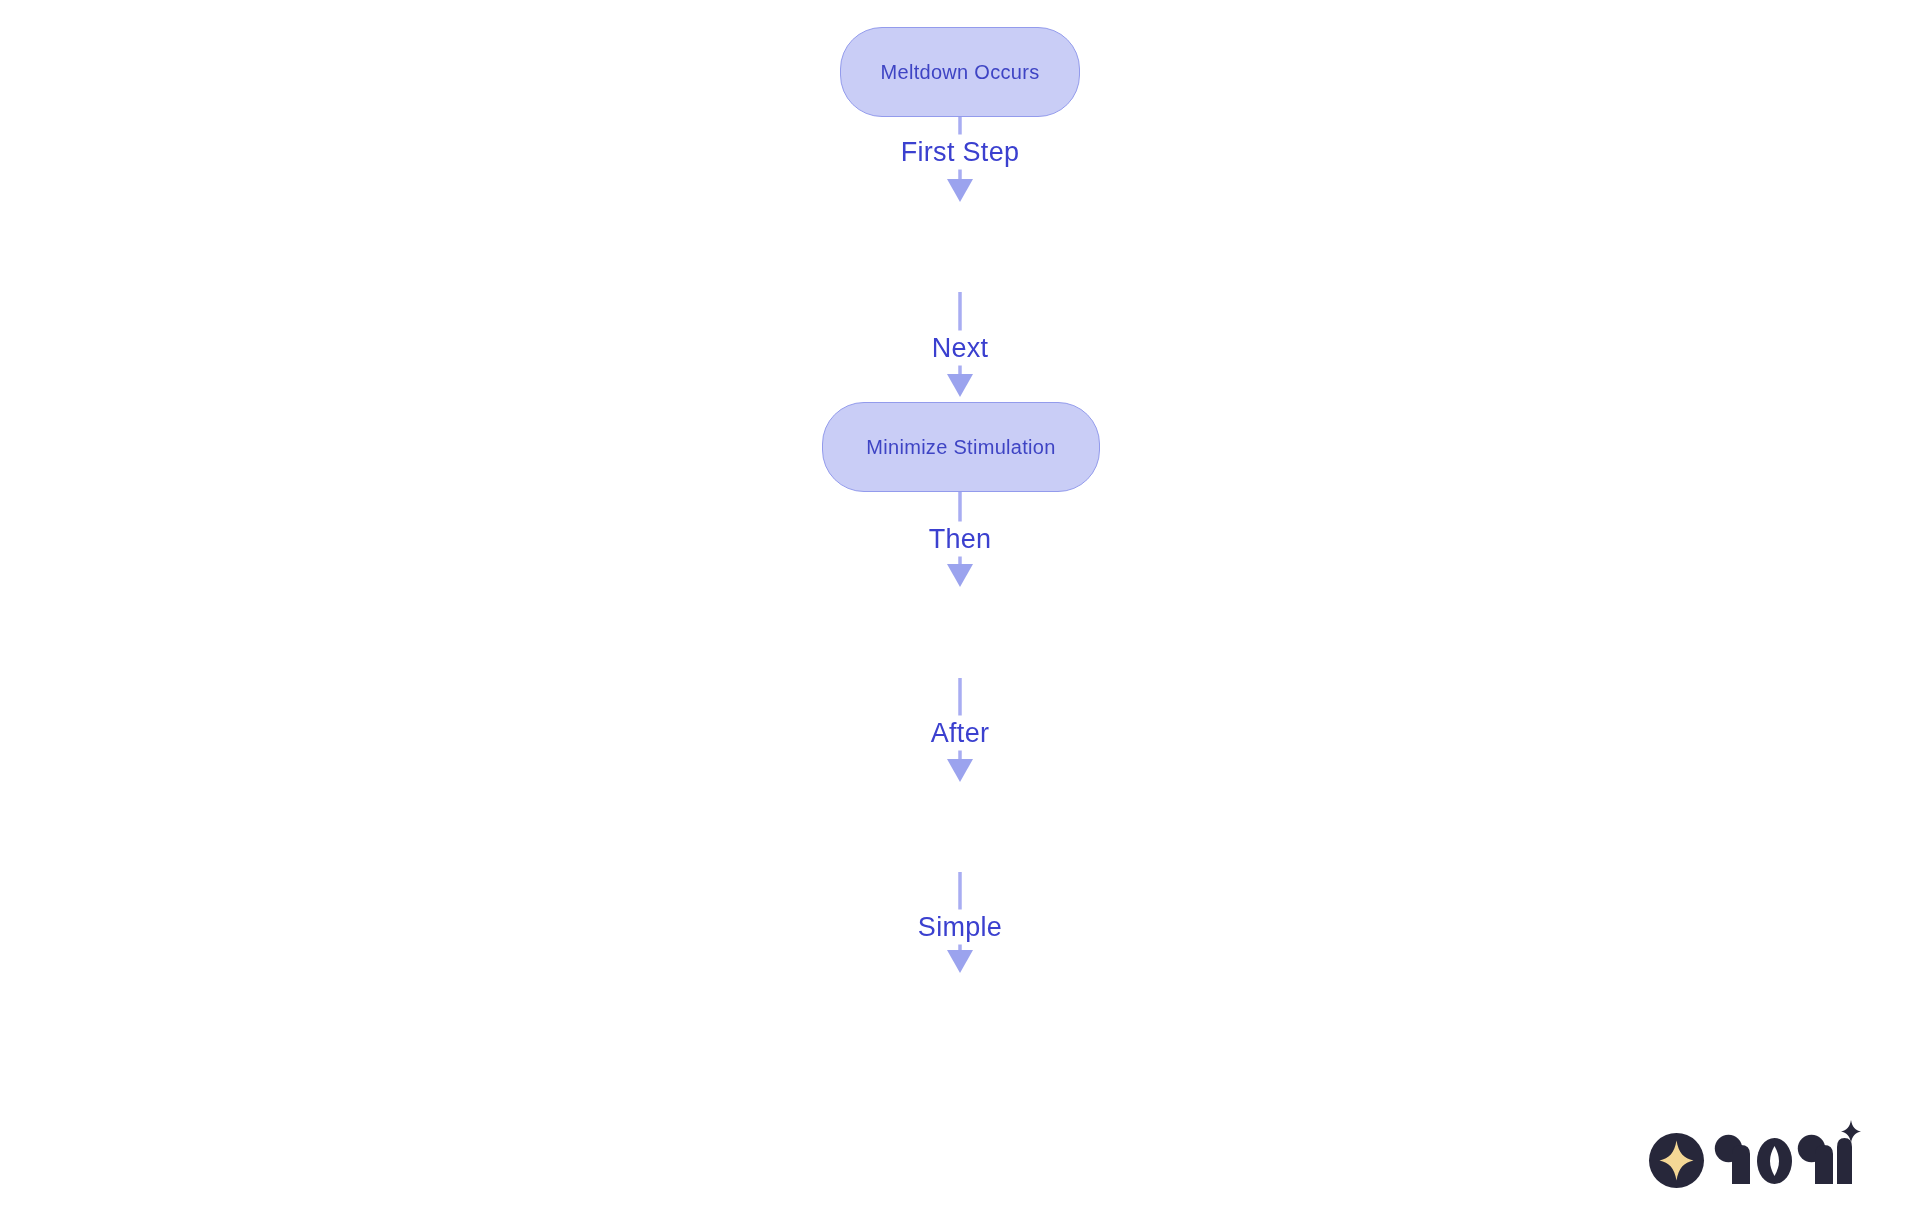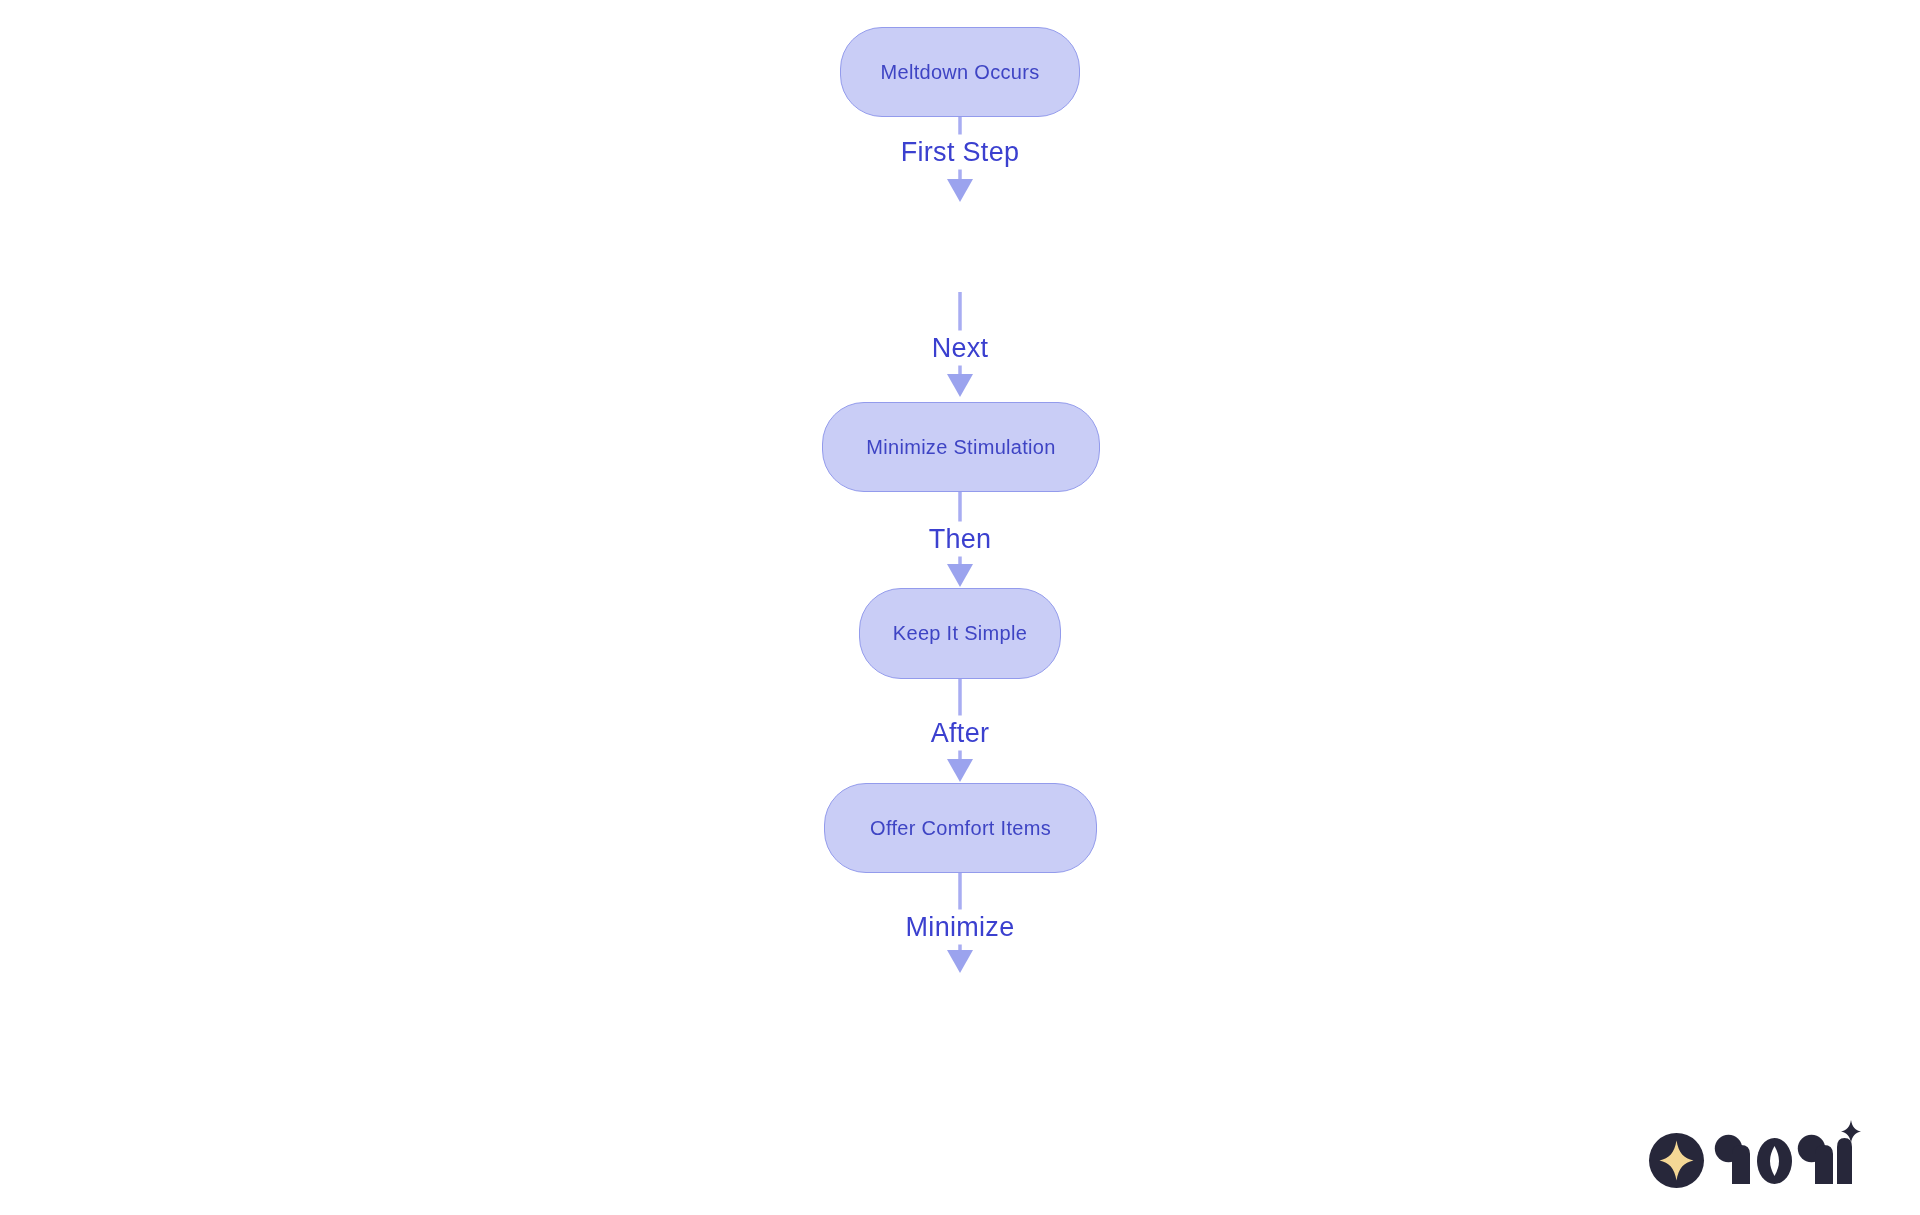--- a/index.html
+++ b/index.html
@@ -91,9 +91,6 @@
   <div class="flow-node n3">
     <span>Minimize Stimulation</span>
   </div>
-  <div class="flow-node n4">
-    <span>Keep It Simple</span>
-  </div>
   <div class="flow-node n5">
     <span>Offer Comfort Items</span>
   </div>

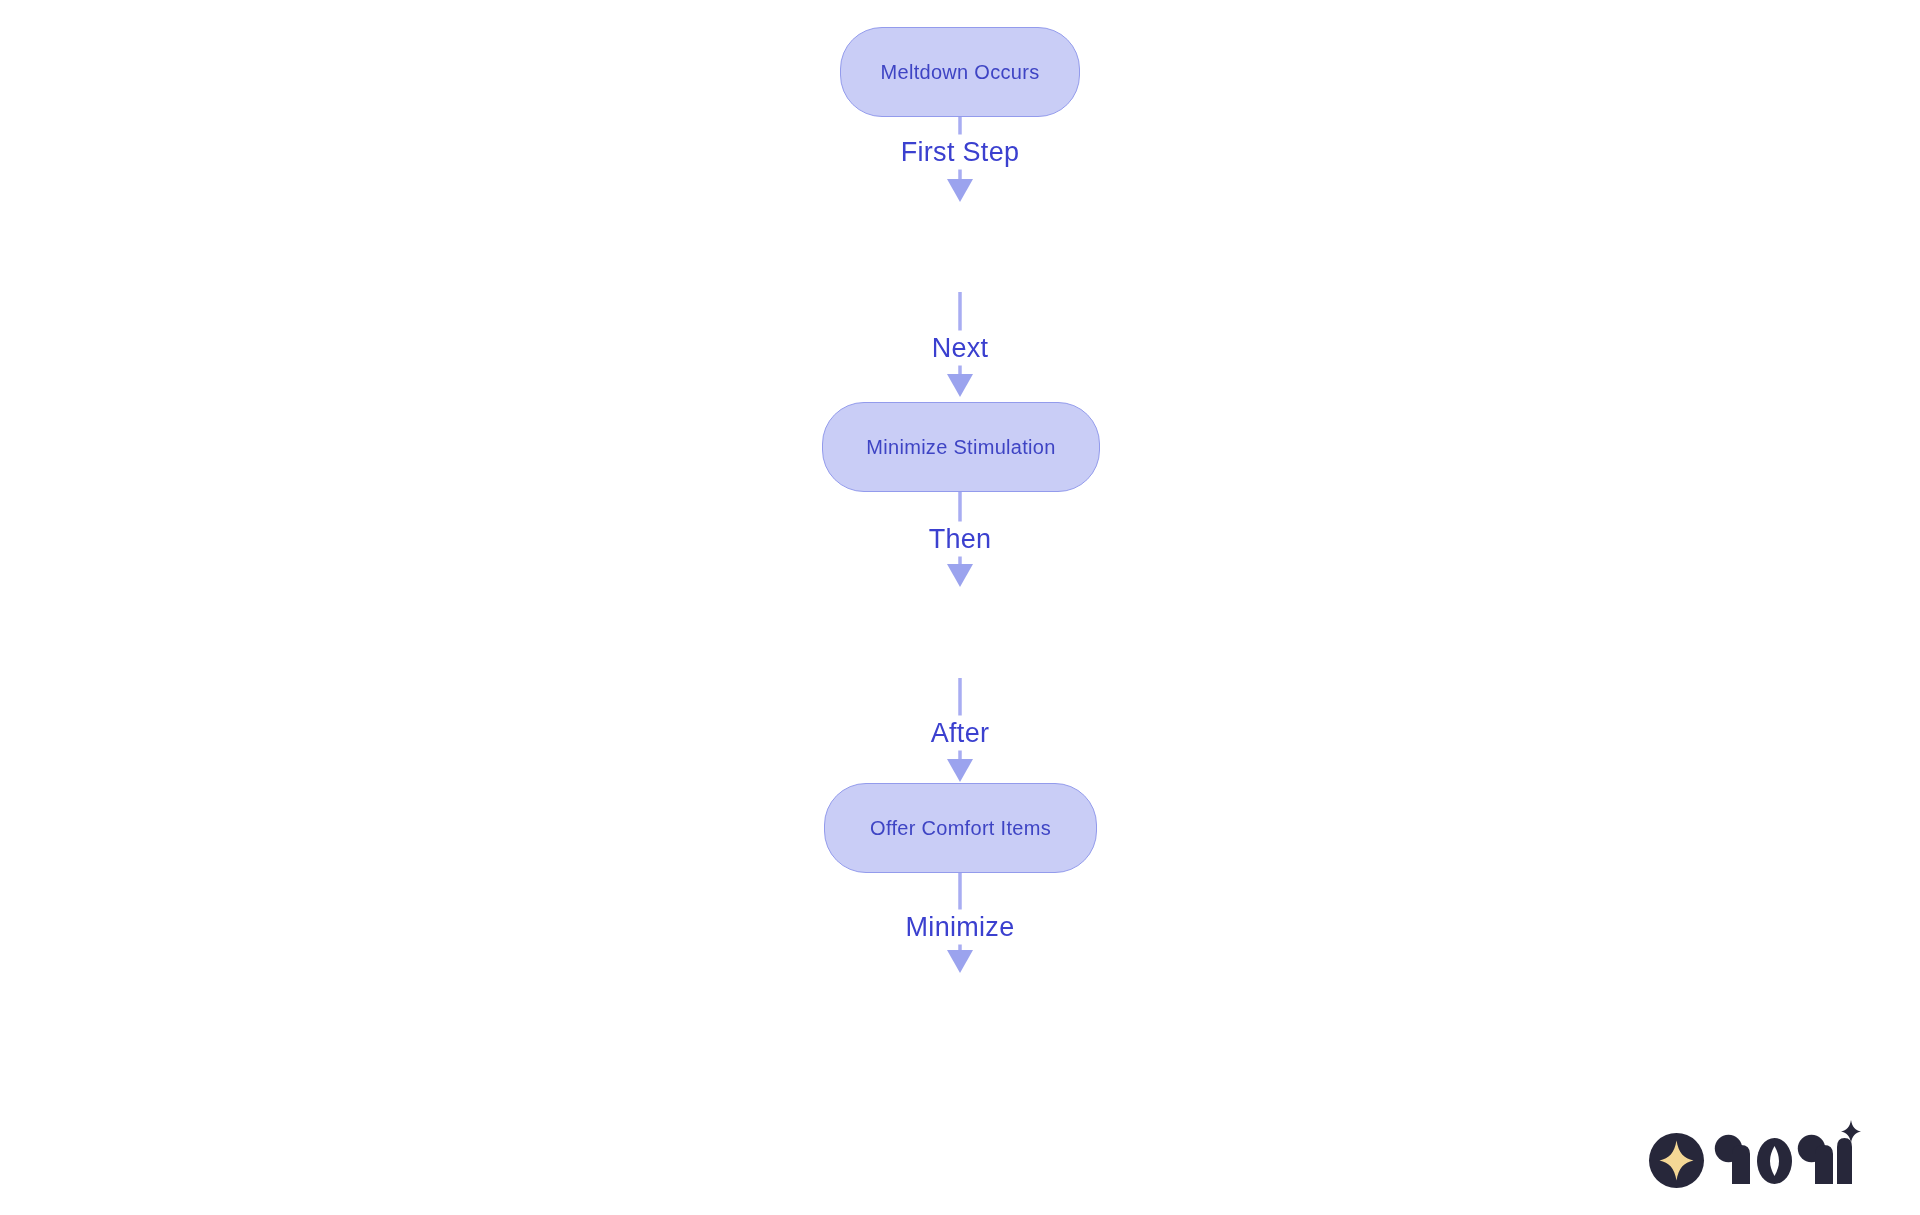--- a/index.html
+++ b/index.html
@@ -91,9 +91,6 @@
   <div class="flow-node n3">
     <span>Minimize Stimulation</span>
   </div>
-  <div class="flow-node n5">
-    <span>Offer Comfort Items</span>
-  </div>
 
   <div class="edge-label l1">First Step</div>
   <div class="edge-label l2">Next</div>

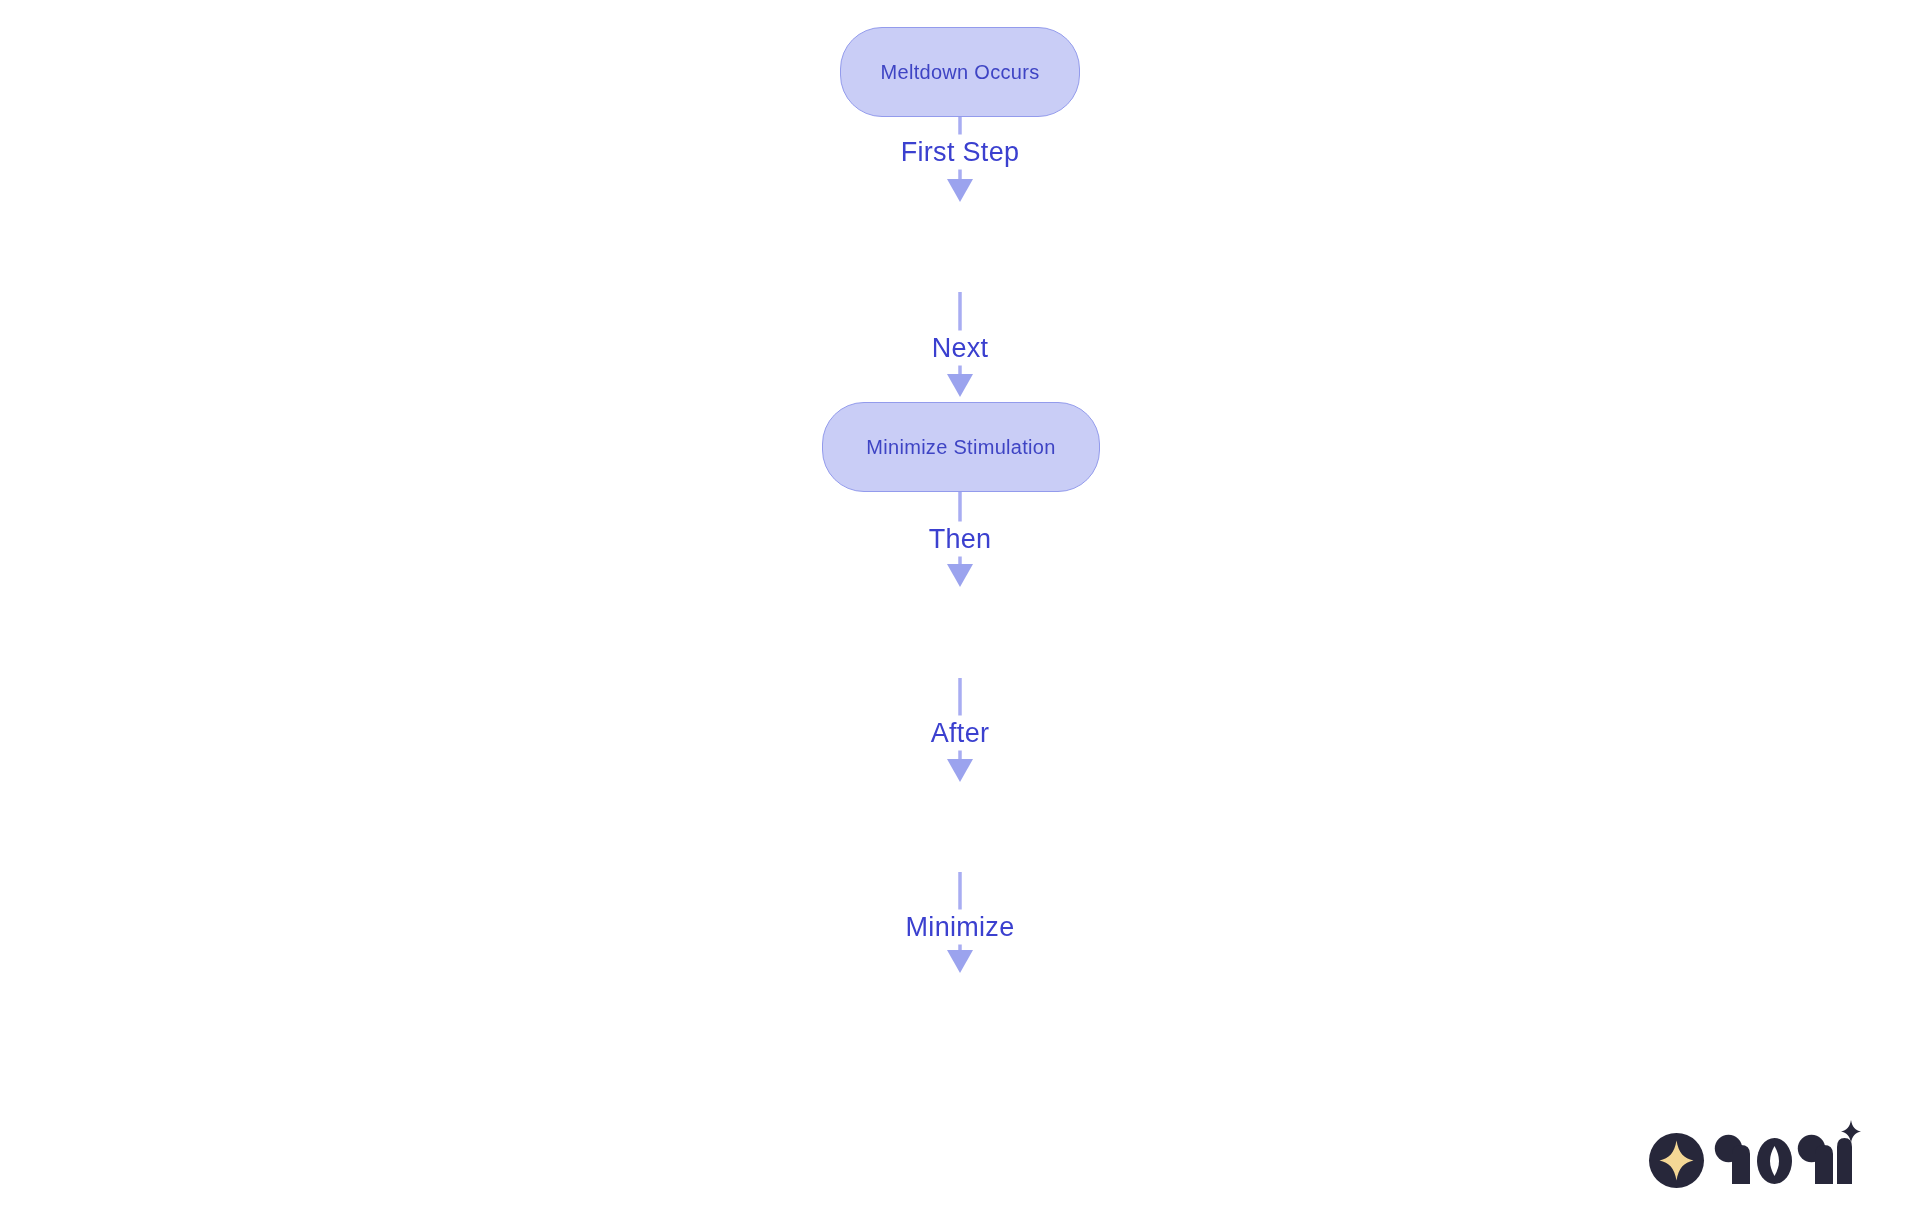--- a/index.html
+++ b/index.html
@@ -96,7 +96,7 @@
   <div class="edge-label l2">Next</div>
   <div class="edge-label l3">Then</div>
   <div class="edge-label l4">After</div>
-  <div class="edge-label l5">Minimize</div>
+  <div class="edge-label l5">Simple</div>
 
   <div class="logo" role="img" aria-label="rori">
     <svg width="230" height="80" viewBox="0 0 230 80" xmlns="http://www.w3.org/2000/svg">

